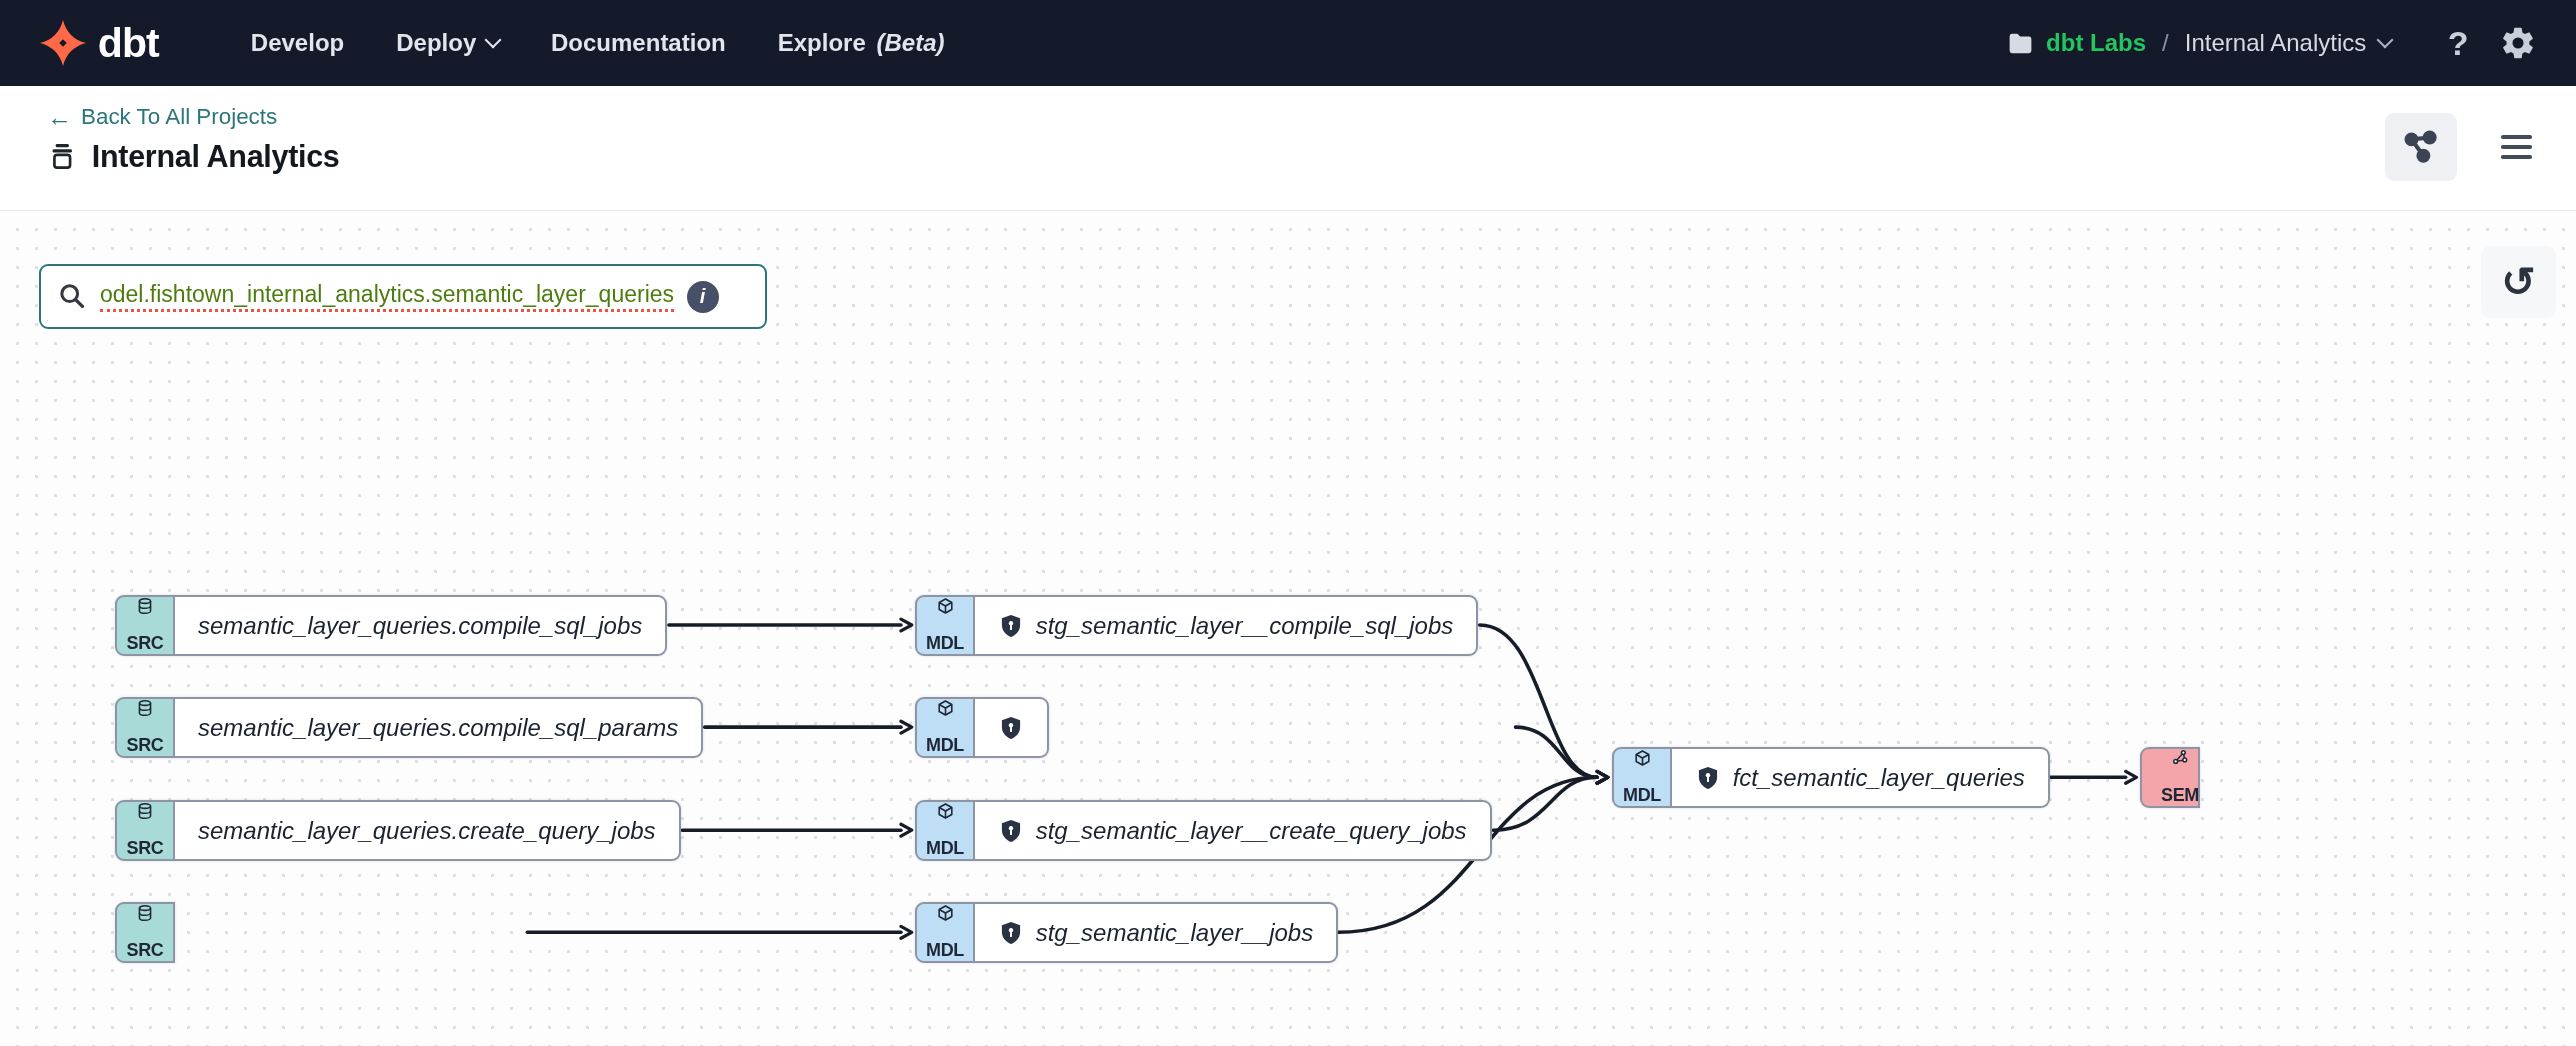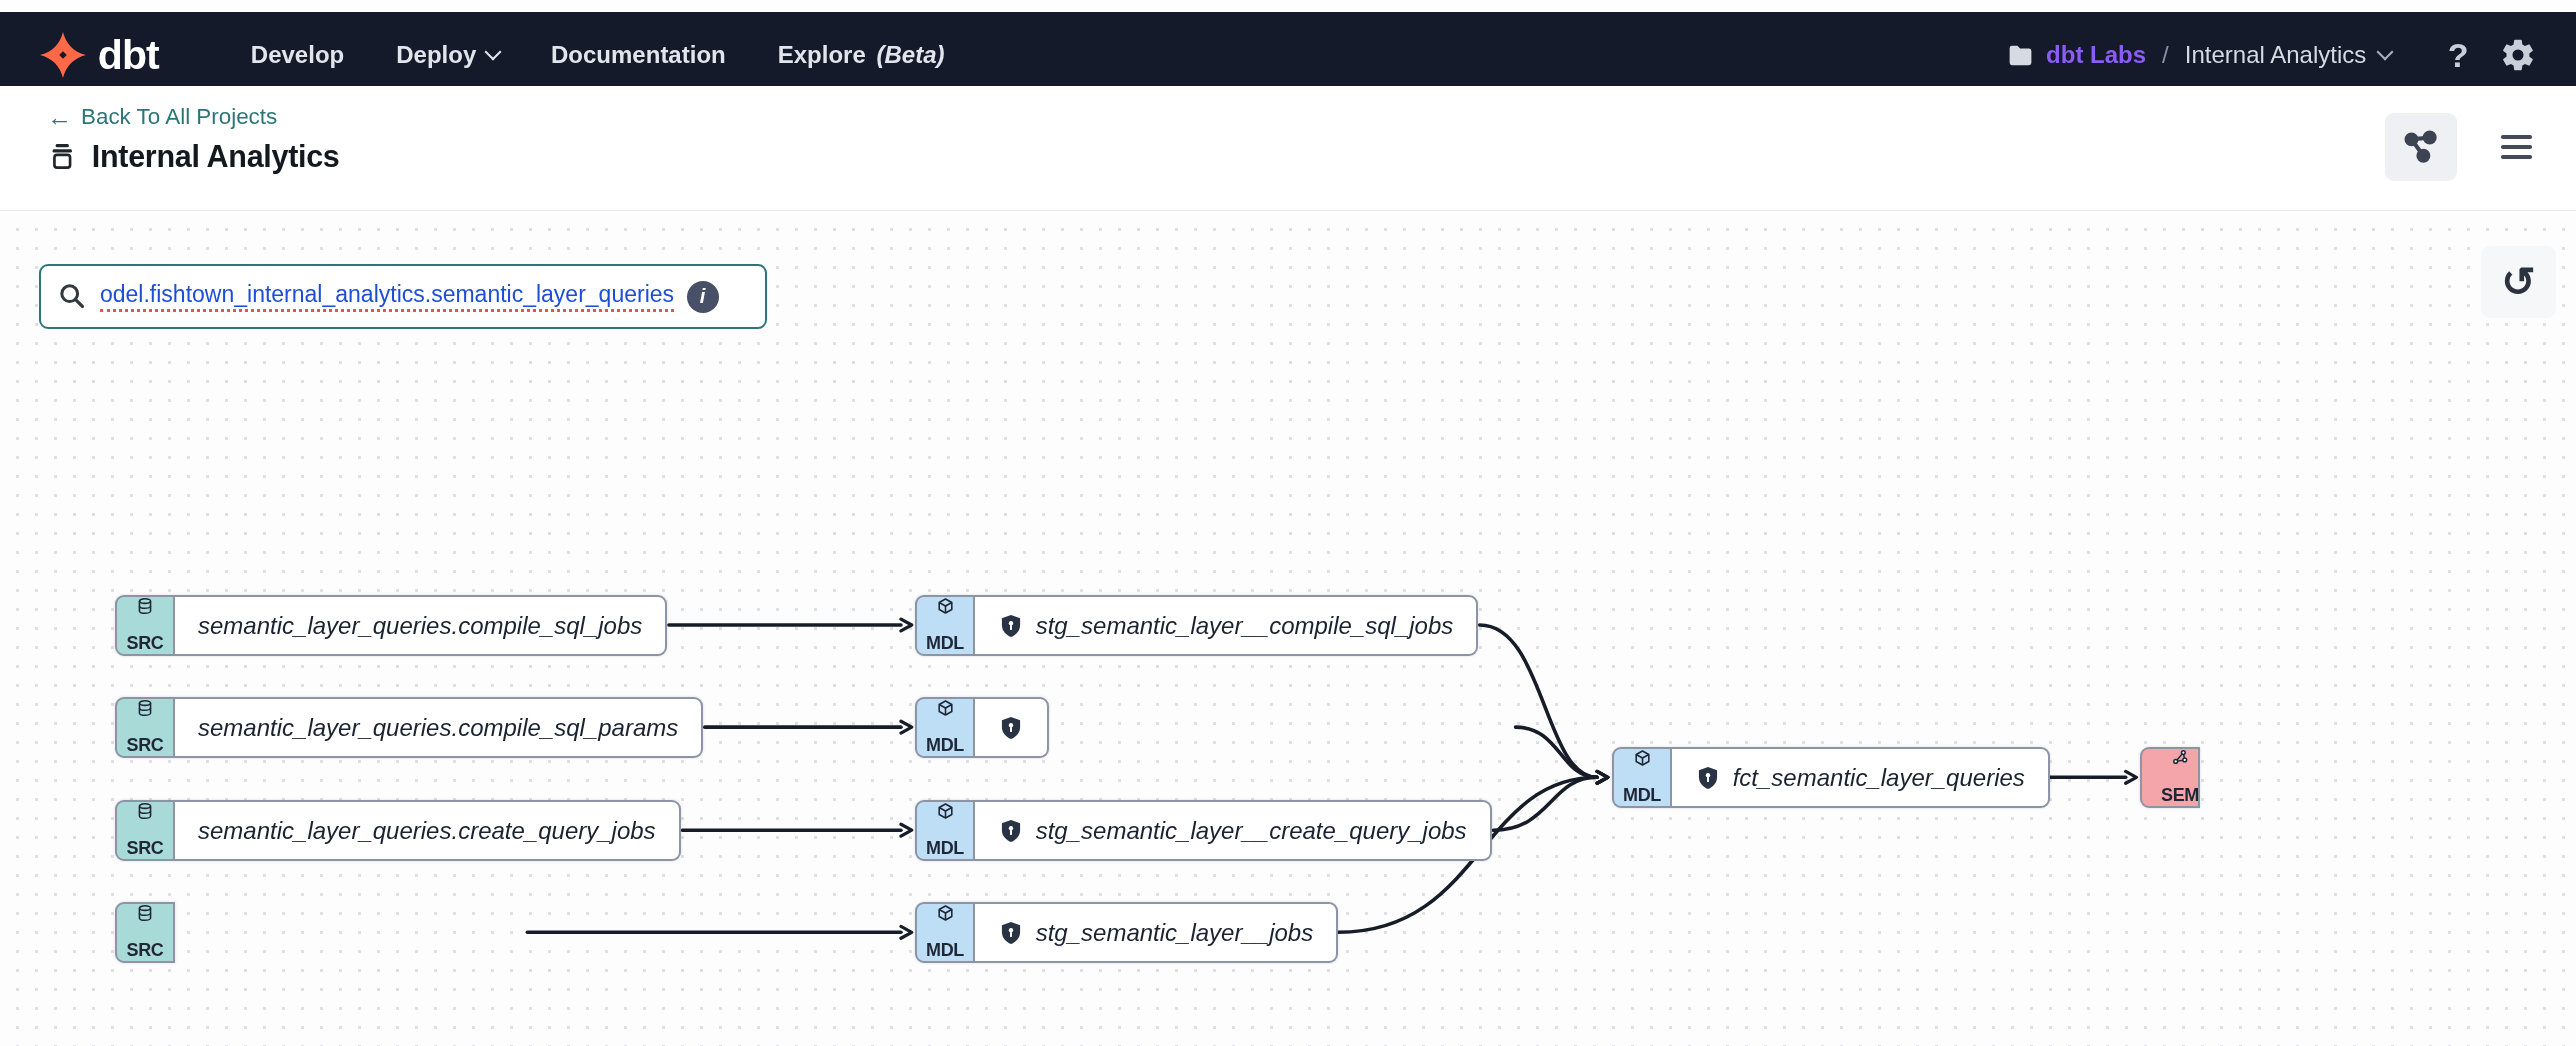--- a/index.html
+++ b/index.html
@@ -9,7 +9,7 @@
   }
   
   .navbar{
-    position:absolute;top:12px;left:0;width:100%;height:86px;background:#141a2a;
+    position:absolute;top:0;left:0;width:100%;height:86px;background:#141a2a;
     display:flex;align-items:center;padding:2px 39px;box-sizing:border-box;
   }
   .logo{display:flex;align-items:center;gap:10.8px;cursor:pointer;}

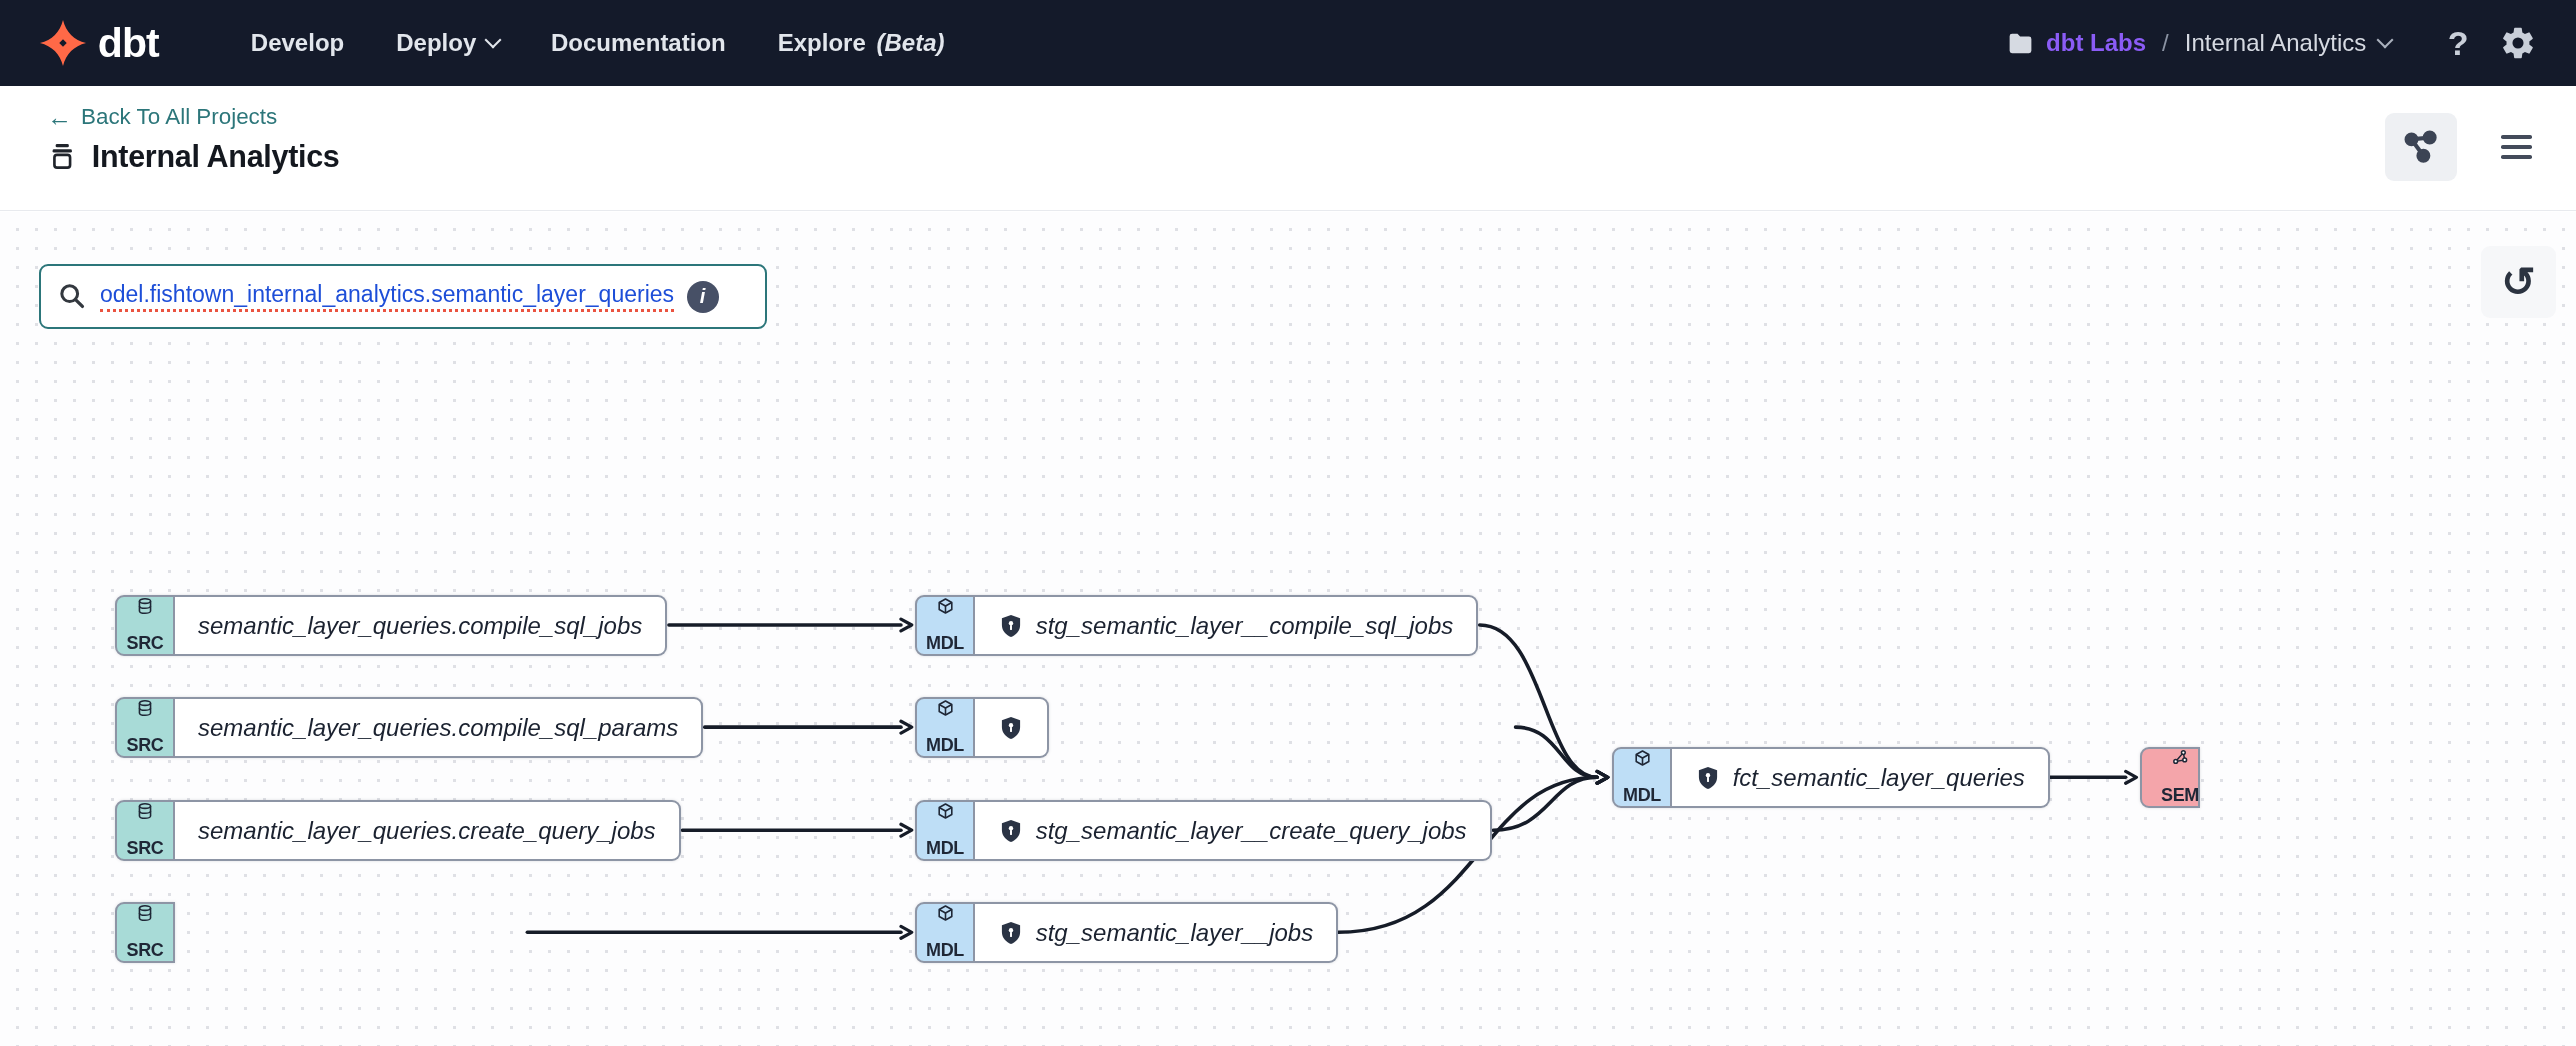--- a/index.html
+++ b/index.html
@@ -20,7 +20,7 @@
   .caret{width:10px;height:10px;border-right:2.7px solid #e2e6ec;border-bottom:2.7px solid #e2e6ec;
     transform:rotate(45deg);margin-top:-5.4px;}
   .nav-right{margin-left:auto;display:flex;align-items:center;}
-  .org{display:flex;align-items:center;gap:10.8px;color:#8b5cf6;font-size:24px;font-weight:700;text-align:center;}
+  .org{display:flex;align-items:center;gap:10.8px;color:#22c55e;font-size:24px;font-weight:700;text-align:center;}
   .breadcrumb-sep{color:#8b93a3;font-size:24px;margin:0 16px;font-weight:400;}
   .project-crumb{display:flex;align-items:center;gap:12.5px;color:#d6dae2;font-size:24px;font-weight:400;cursor:pointer;}
   .project-crumb .caret{border-color:#aab1bd;}

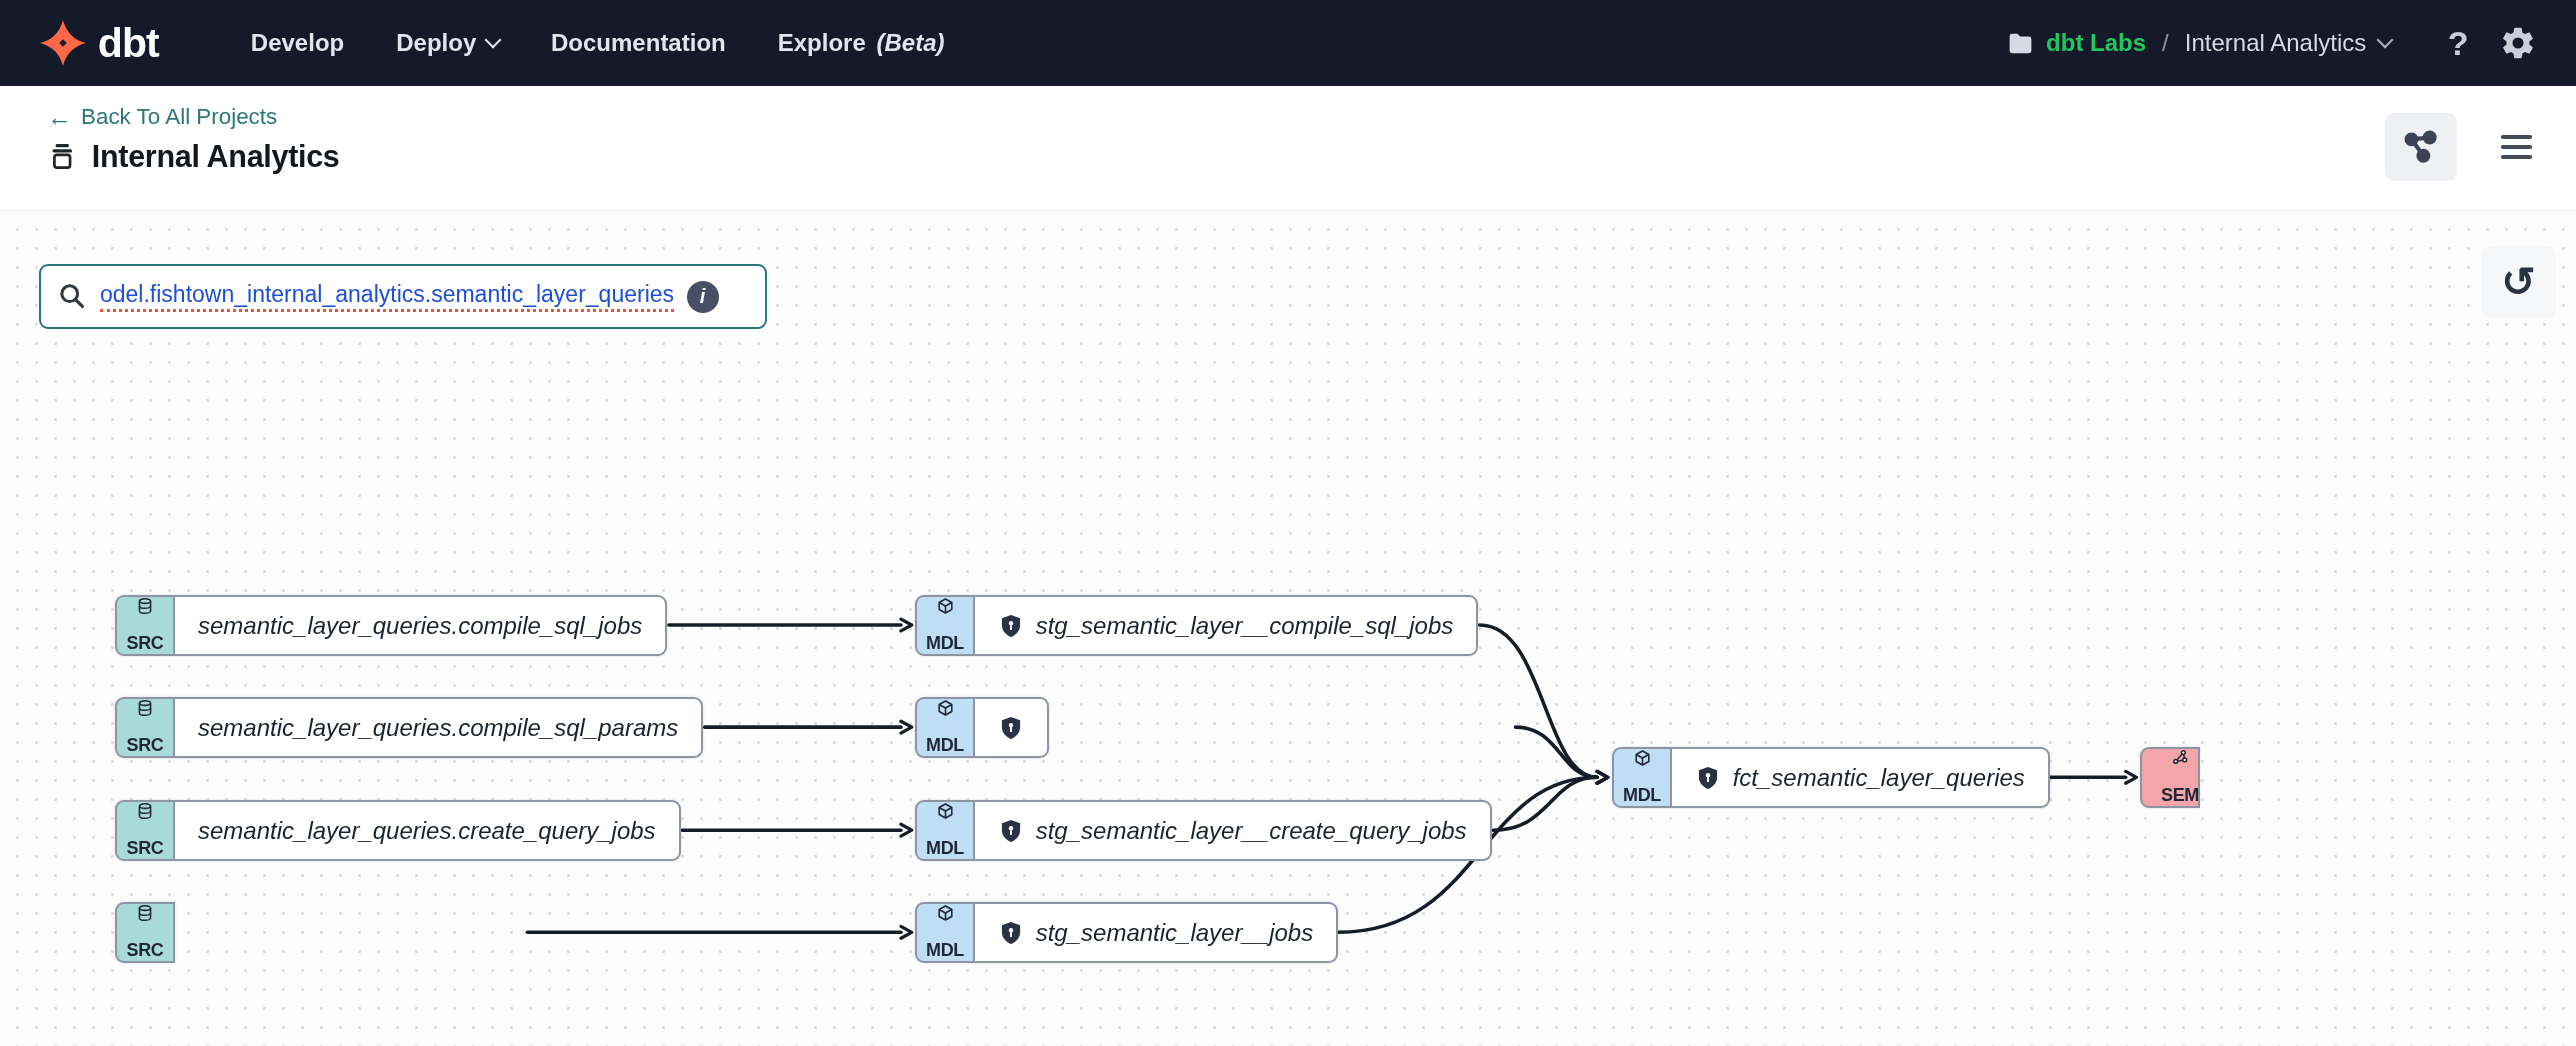--- a/index.html
+++ b/index.html
@@ -50,7 +50,7 @@
     border:2.7px solid #2c767a;border-radius:9px;box-sizing:border-box;
     display:flex;align-items:center;padding:0 16px;gap:12.5px;overflow:hidden;cursor:text;
   }
-  .search-text{font-size:23px;color:#1d4ed8;white-space:nowrap;border-bottom:3.6px dotted #ea5340;padding-bottom:1.8px;}
+  .search-text{font-size:23px;color:#4d7c0f;white-space:nowrap;border-bottom:3.6px dotted #ea5340;padding-bottom:1.8px;}
   .info-badge{flex-shrink:0;width:32px;height:32px;border-radius:50%;background:#475066;color:#ffffff;
     display:flex;align-items:center;justify-content:center;font-size:20px;font-weight:700;cursor:pointer;font-style:italic;}
   .reset-btn{

